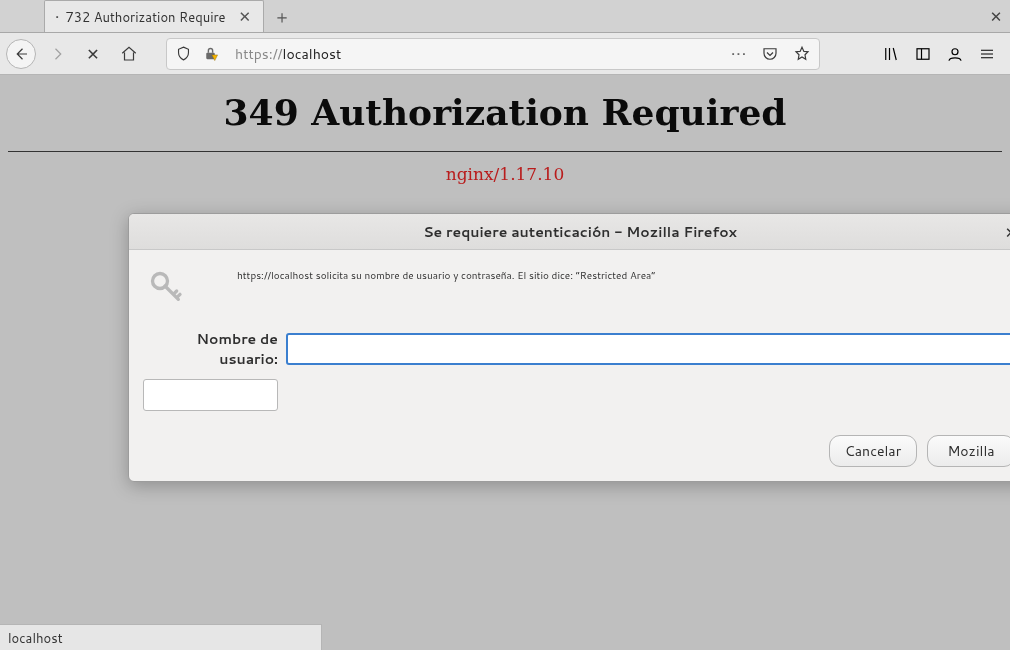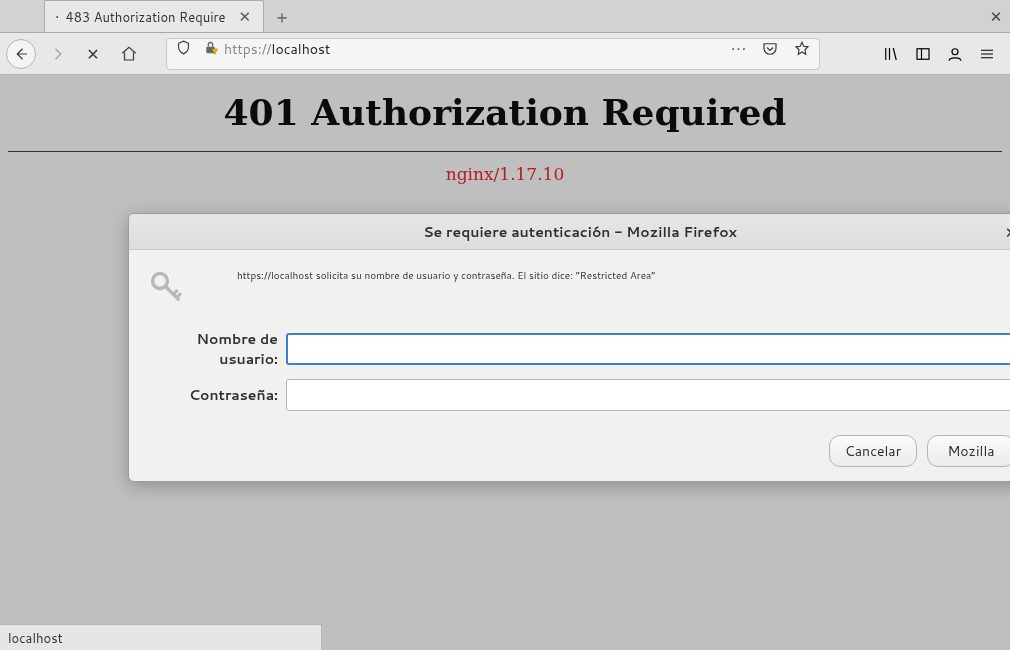--- a/index.html
+++ b/index.html
@@ -250,7 +250,7 @@
   <div class="tabstrip-spacer-left"></div>
   <div class="tab">
     <span class="tab-dot">•</span>
-    <span class="tab-title">483 Authorization Require</span>
+    <span class="tab-title">732 Authorization Require</span>
     <span class="tab-close">✕</span>
   </div>
   <div class="newtab-btn">

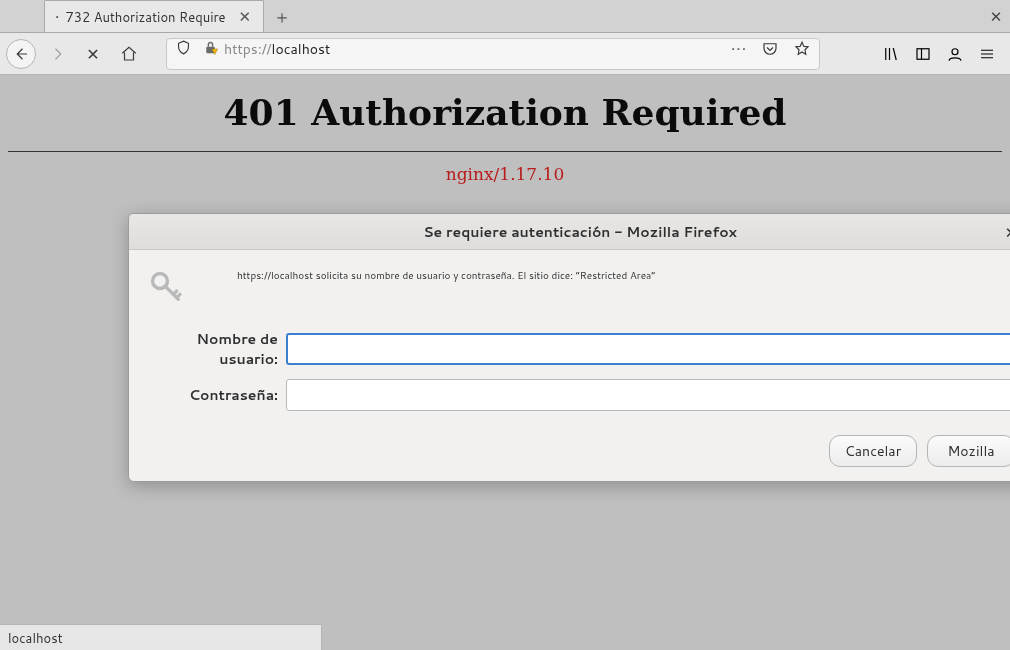--- a/index.html
+++ b/index.html
@@ -84,9 +84,9 @@
       border: 1px solid #c8c8c8;
       border-radius: 4px;
       display: flex;
-      align-items: flex-start;
+      align-items: center;
       padding: 0 8px;
-      gap: 5px;
+      gap: 16px;
       margin: 0 56px 0 16px;
       color: #3a3a3a;
       font-size: 14px;

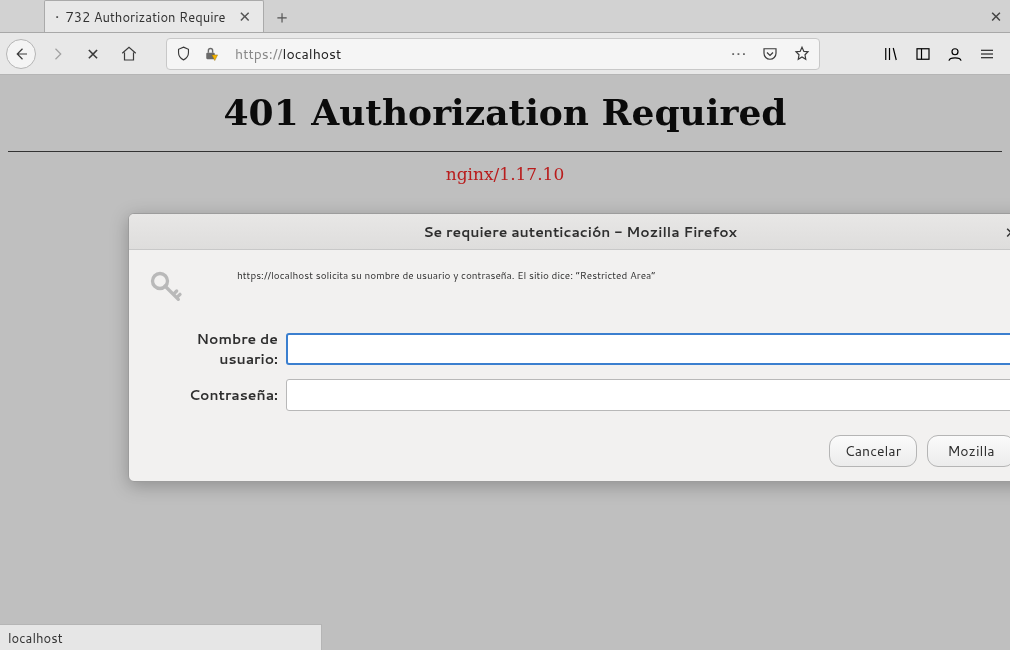--- a/index.html
+++ b/index.html
@@ -326,7 +326,7 @@
 </div>
 
 <div class="page">
-  <h1 class="page-h1">401 Authorization Required</h1>
+  <h1 class="page-h1">349 Authorization Required</h1>
   <hr class="page-hr">
   <div class="page-sub">nginx/1.17.10</div>
 </div>

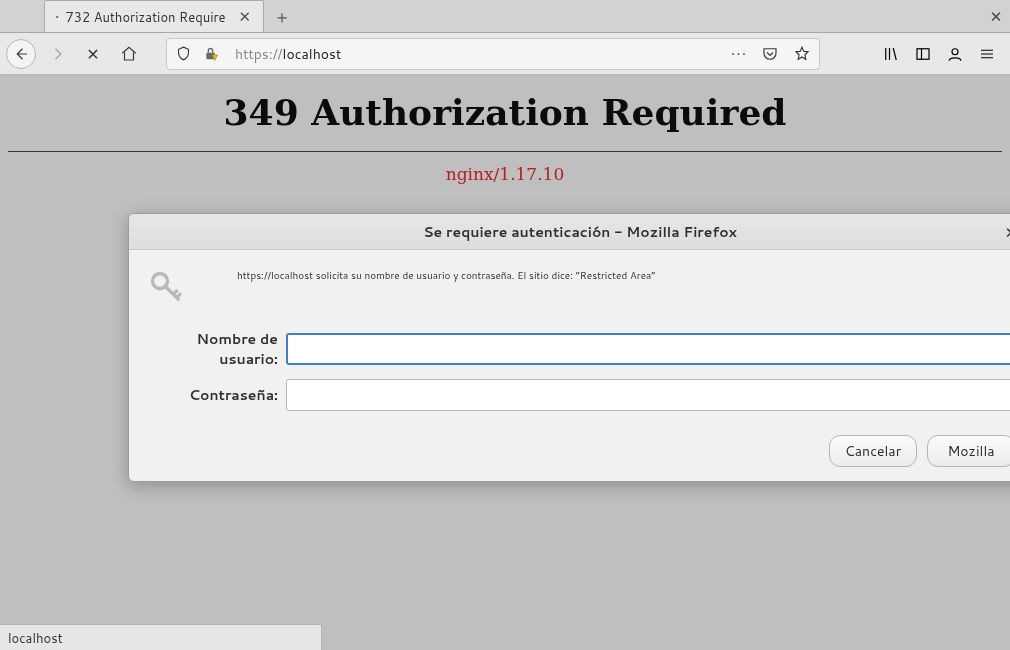--- a/index.html
+++ b/index.html
@@ -351,7 +351,6 @@
     <div class="dialog-form">
       <label>Nombre de usuario:</label>
       <input class="focused" type="text" value="" style="">
-      <label>Contraseña:</label>
       <input type="password" value="" style="">
     </div>
   </div>

